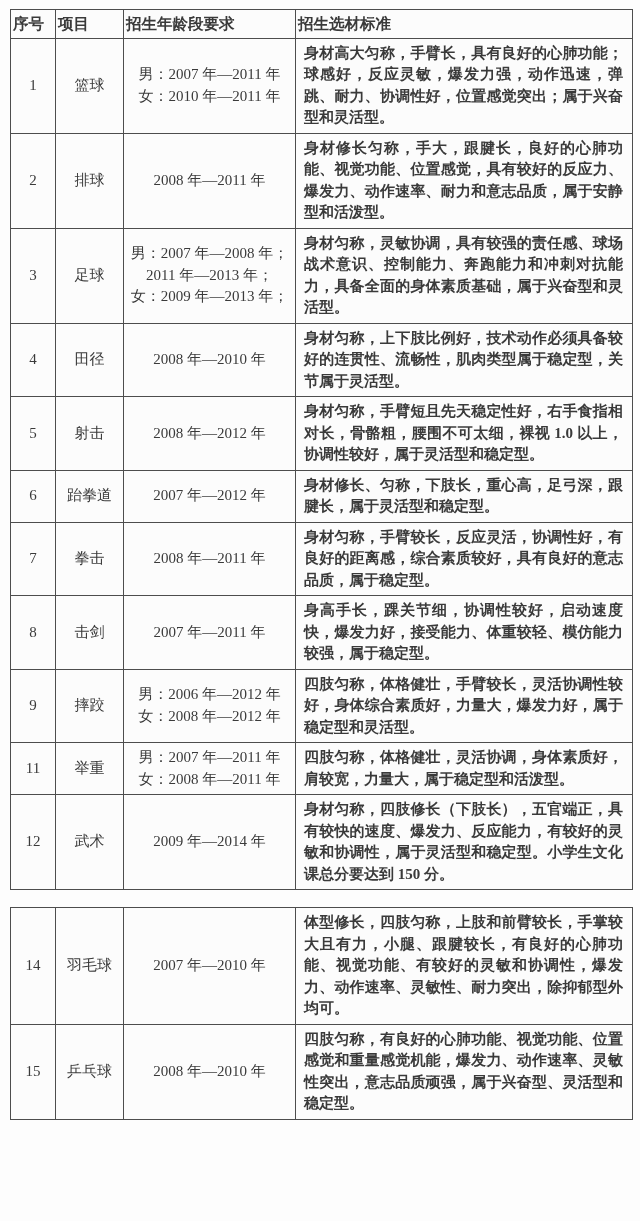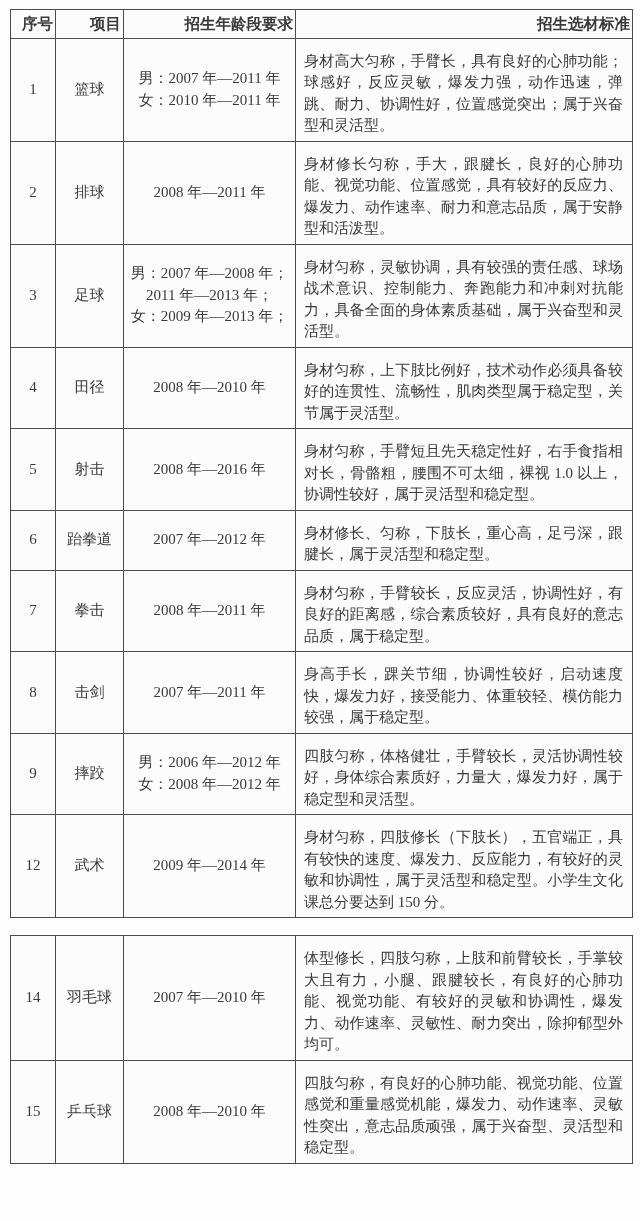--- a/index.html
+++ b/index.html
@@ -34,7 +34,7 @@
   table.enroll th {
     font-weight: bold;
     font-size: 15.5px;
-    text-align: right;
+    text-align: left;
     padding: 3px 2px;
     height: 26px;
   }

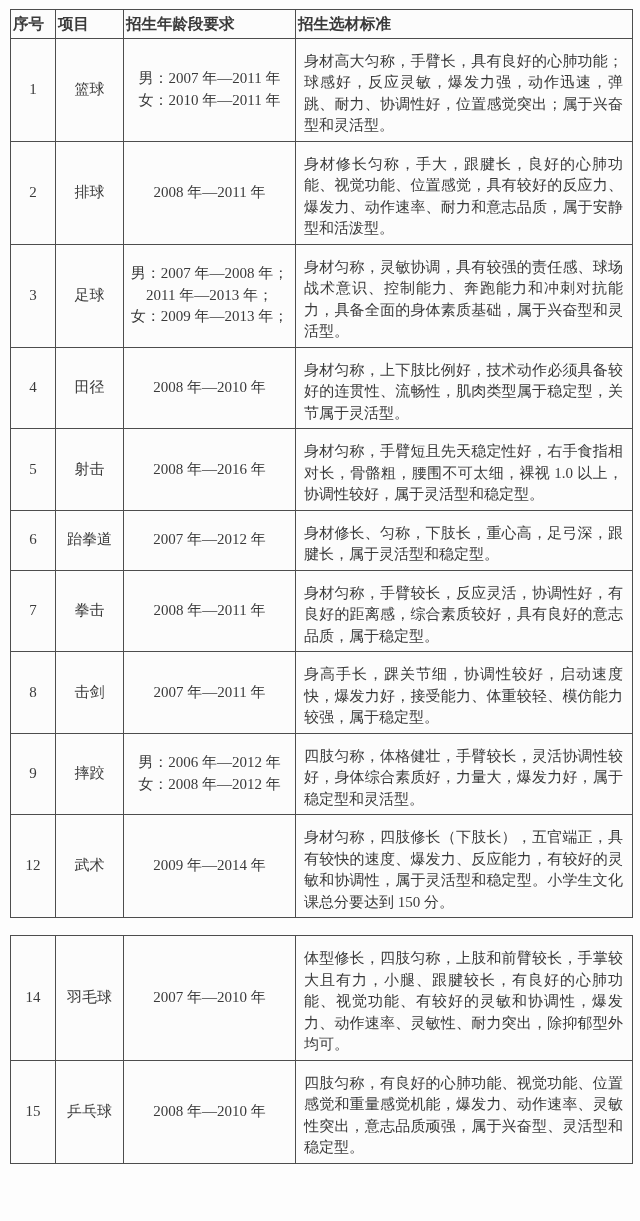--- a/index.html
+++ b/index.html
@@ -44,7 +44,8 @@
   }
   td.c-criteria {
     text-align: justify;
-    padding: 12px 9px 4px 8px;
+    padding: 4px 9px 4px 8px;
+    font-weight: bold;
   }
   .age-line {
     display: block;

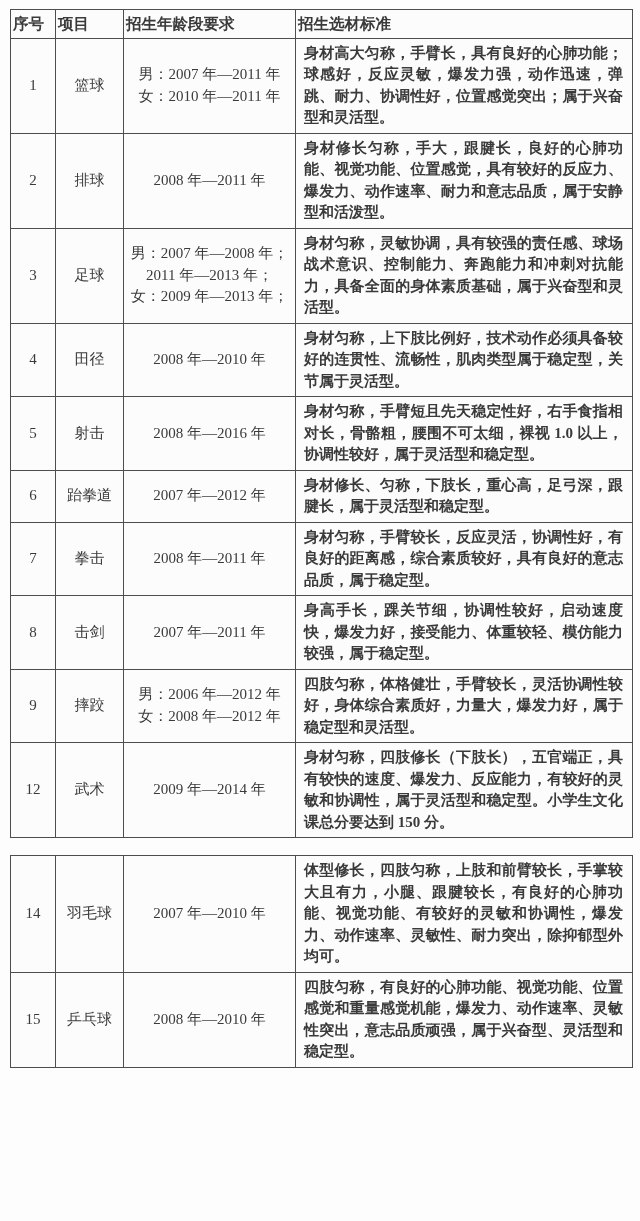--- a/index.html
+++ b/index.html
@@ -114,7 +114,7 @@
           <td class="c-no">5</td>
           <td class="c-sport">射击</td>
           <td class="c-age">
-            <span class="age-line">2008 年—2016 年</span>
+            <span class="age-line">2008 年—2012 年</span>
           </td>
           <td class="c-criteria">身材匀称，手臂短且先天稳定性好，右手食指相对长，骨骼粗，腰围不可太细，裸视 1.0 以上，协调性较好，属于灵活型和稳定型。</td>
         </tr>

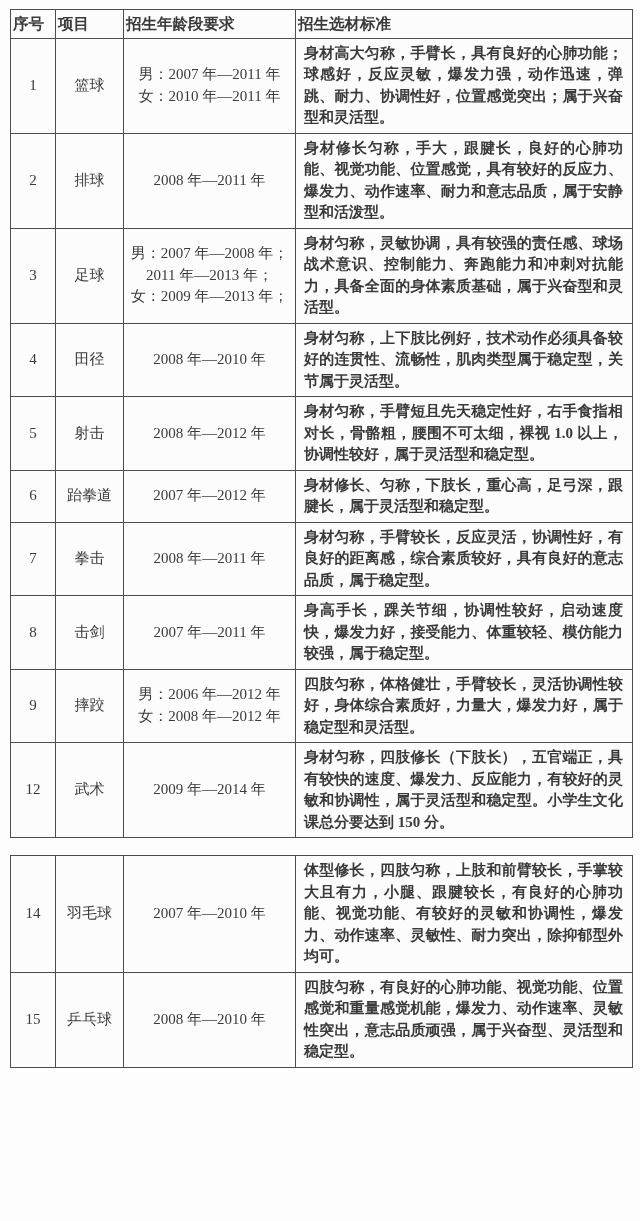--- a/index.html
+++ b/index.html
@@ -152,6 +152,15 @@
           <td class="c-criteria">四肢匀称，体格健壮，手臂较长，灵活协调性较好，身体综合素质好，力量大，爆发力好，属于稳定型和灵活型。</td>
         </tr>
         <tr>
+          <td class="c-no">11</td>
+          <td class="c-sport">举重</td>
+          <td class="c-age">
+            <span class="age-line">男：2007 年—2011 年</span>
+            <span class="age-line">女：2008 年—2011 年</span>
+          </td>
+          <td class="c-criteria">四肢匀称，体格健壮，灵活协调，身体素质好，肩较宽，力量大，属于稳定型和活泼型。</td>
+        </tr>
+        <tr>
           <td class="c-no">12</td>
           <td class="c-sport">武术</td>
           <td class="c-age">

